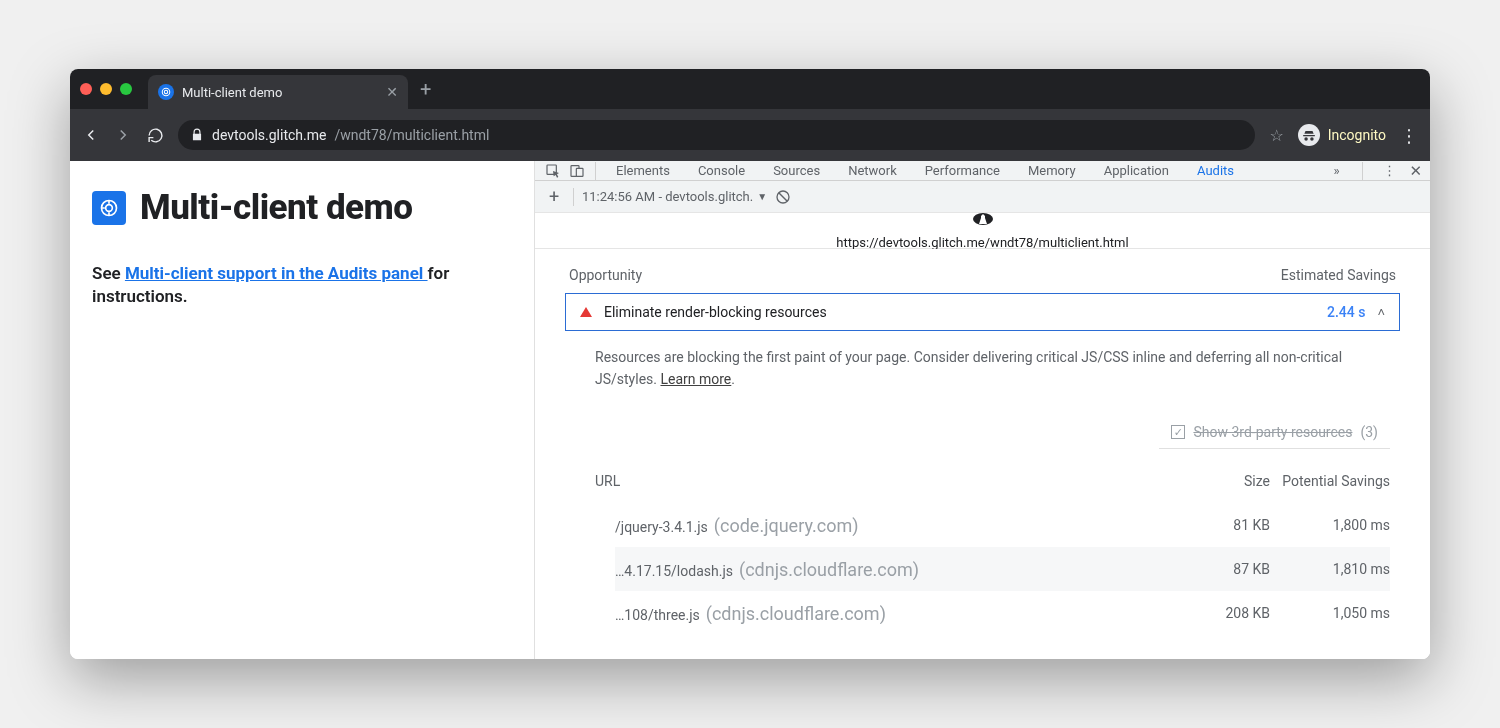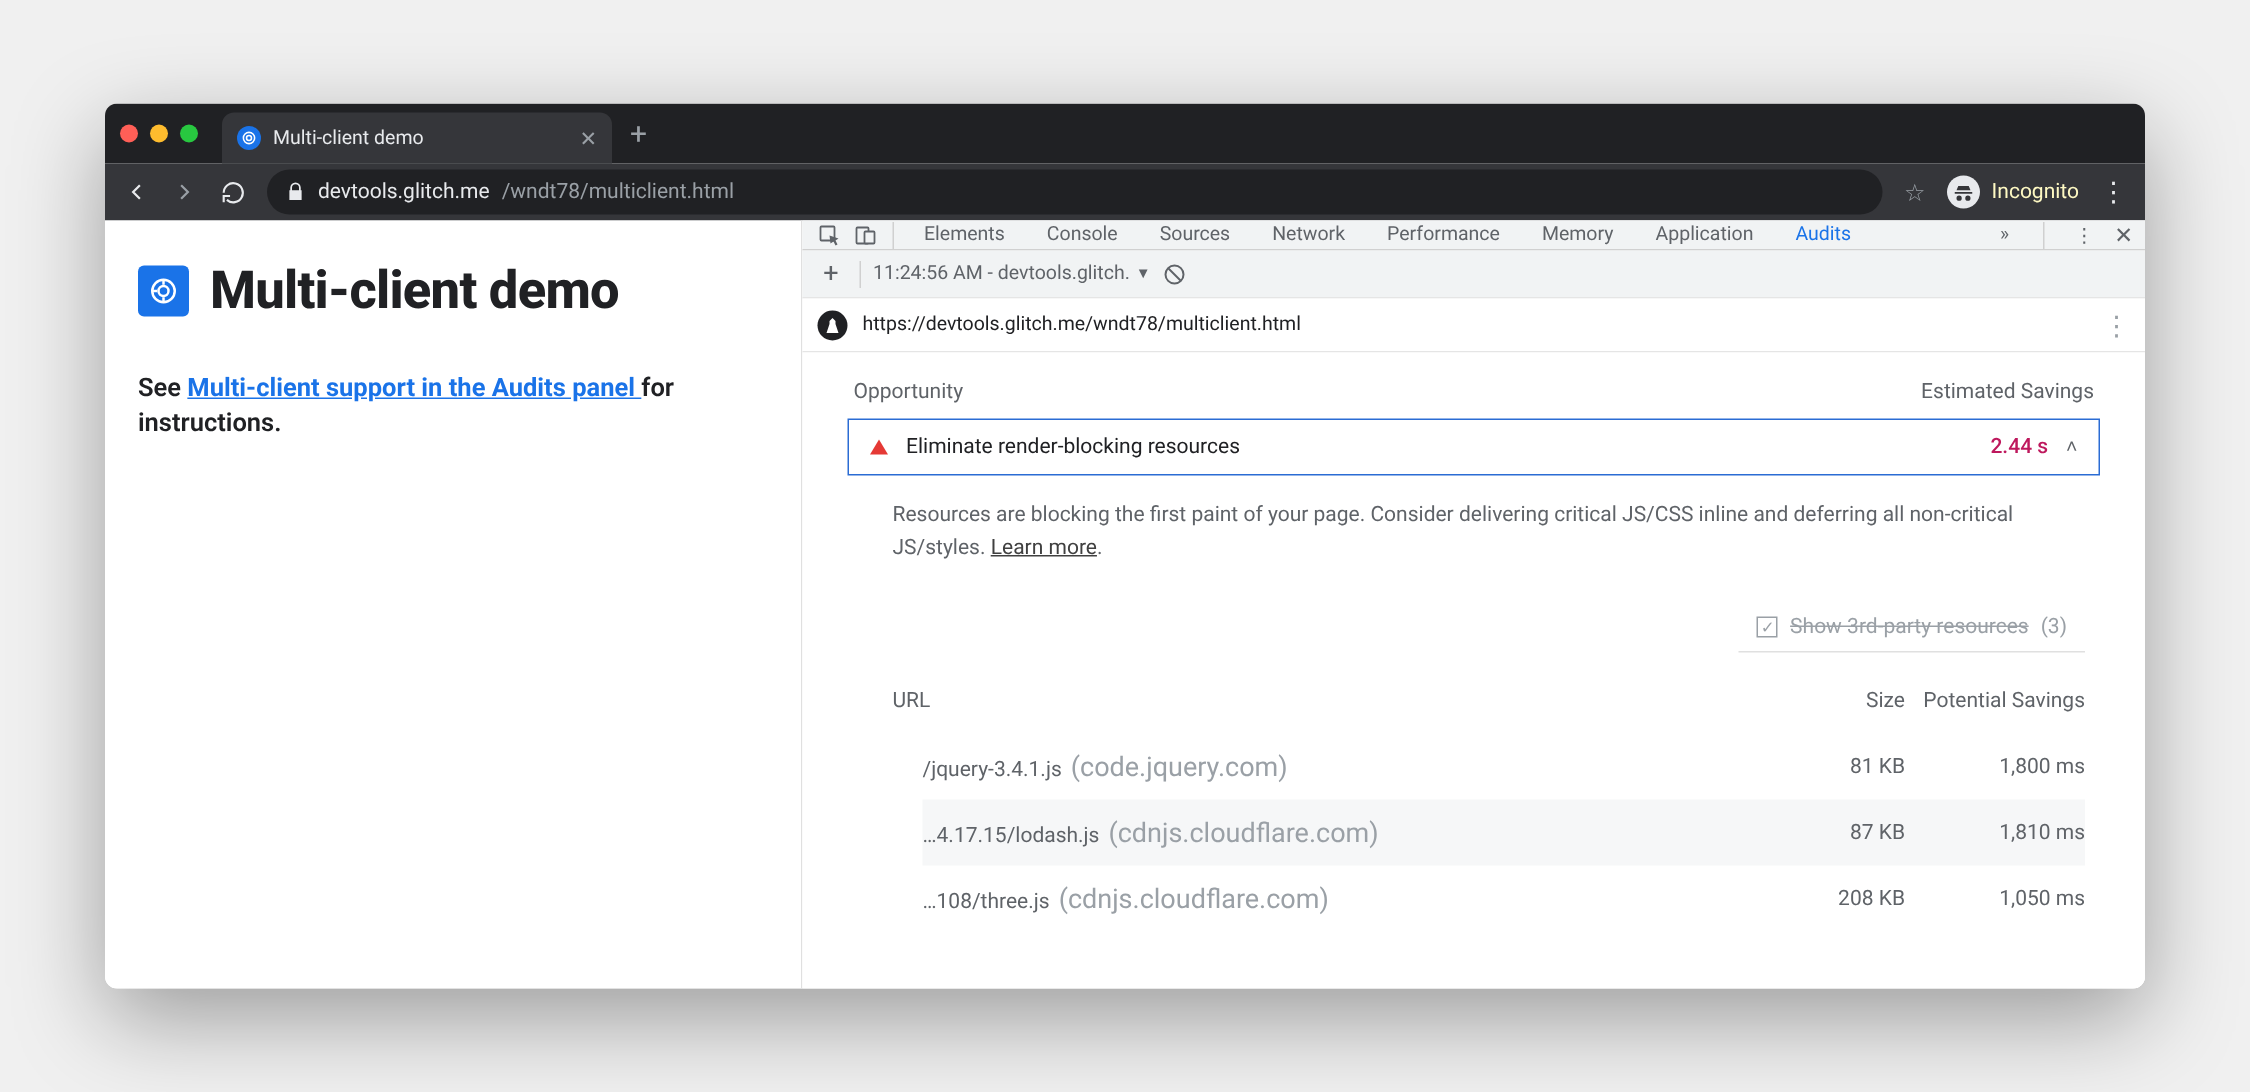--- a/index.html
+++ b/index.html
@@ -46,7 +46,7 @@
 
   
   .toolbar{
-    height:38px;background:#35363a;display:flex;align-items:center;
+    height:52px;background:#35363a;display:flex;align-items:center;
     padding:0 12px;gap:14px;color:#9aa0a6;
   }
   .toolbar .navico{width:18px;height:18px;display:flex;align-items:center;justify-content:center;cursor:pointer;}

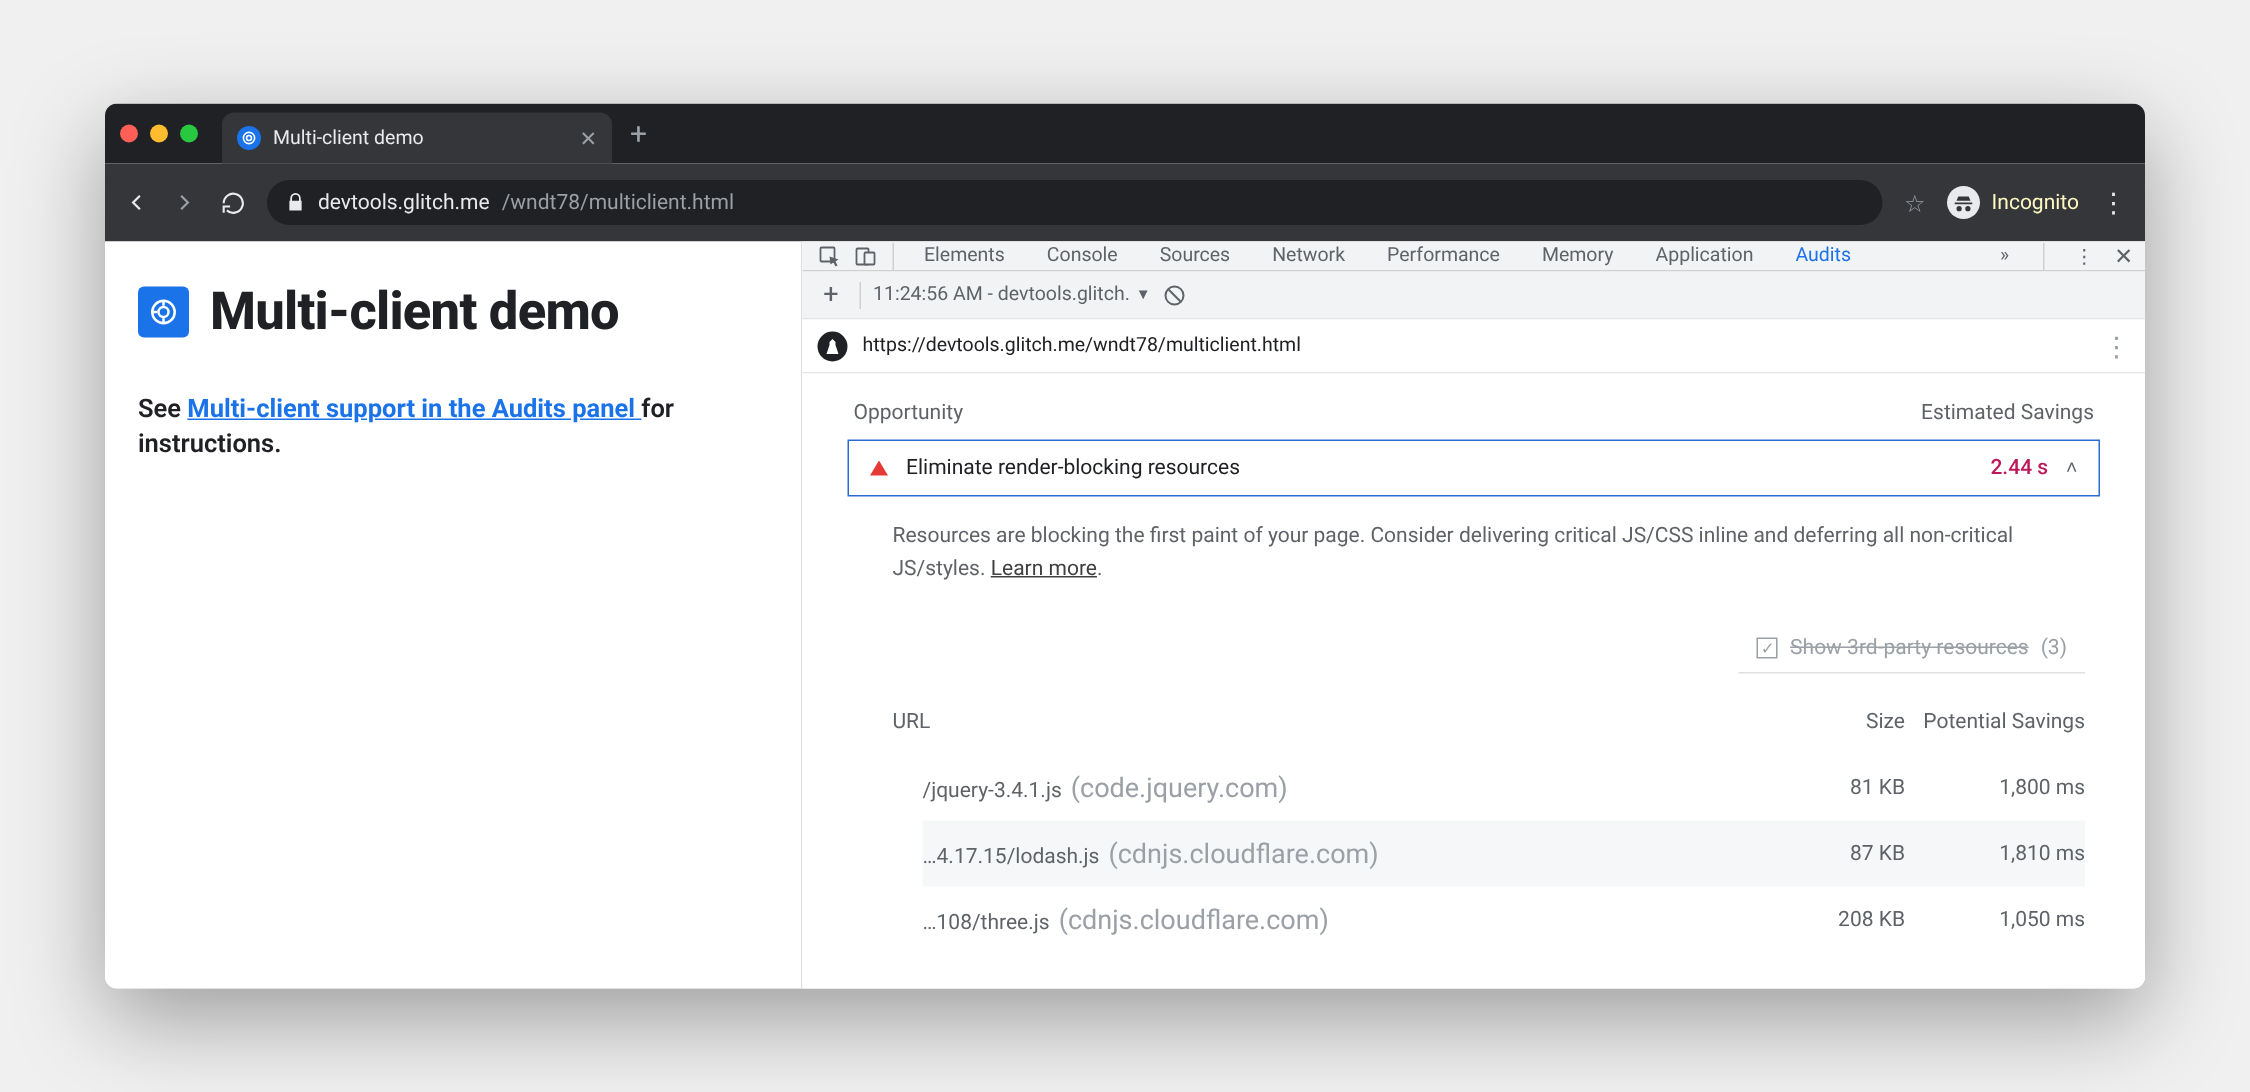--- a/index.html
+++ b/index.html
@@ -99,7 +99,7 @@
 
   .dt-urlrow{
     height:36px;display:flex;align-items:center;padding:0 10px;gap:10px;
-    border-bottom:1px solid #e5e5e5;background:#fff;color:#202124;font-size:13px;
+    border-bottom:1px solid #e5e5e5;background:#fff;color:#202124;font-size:13px;flex-direction:column;
   }
   .dt-avatar{width:20px;height:20px;border-radius:50%;background:#202124;color:#fff;display:flex;align-items:center;justify-content:center;font-size:12px;}
   .dt-urlrow .more{margin-left:auto;color:#9aa0a6;font-size:18px;cursor:pointer;}

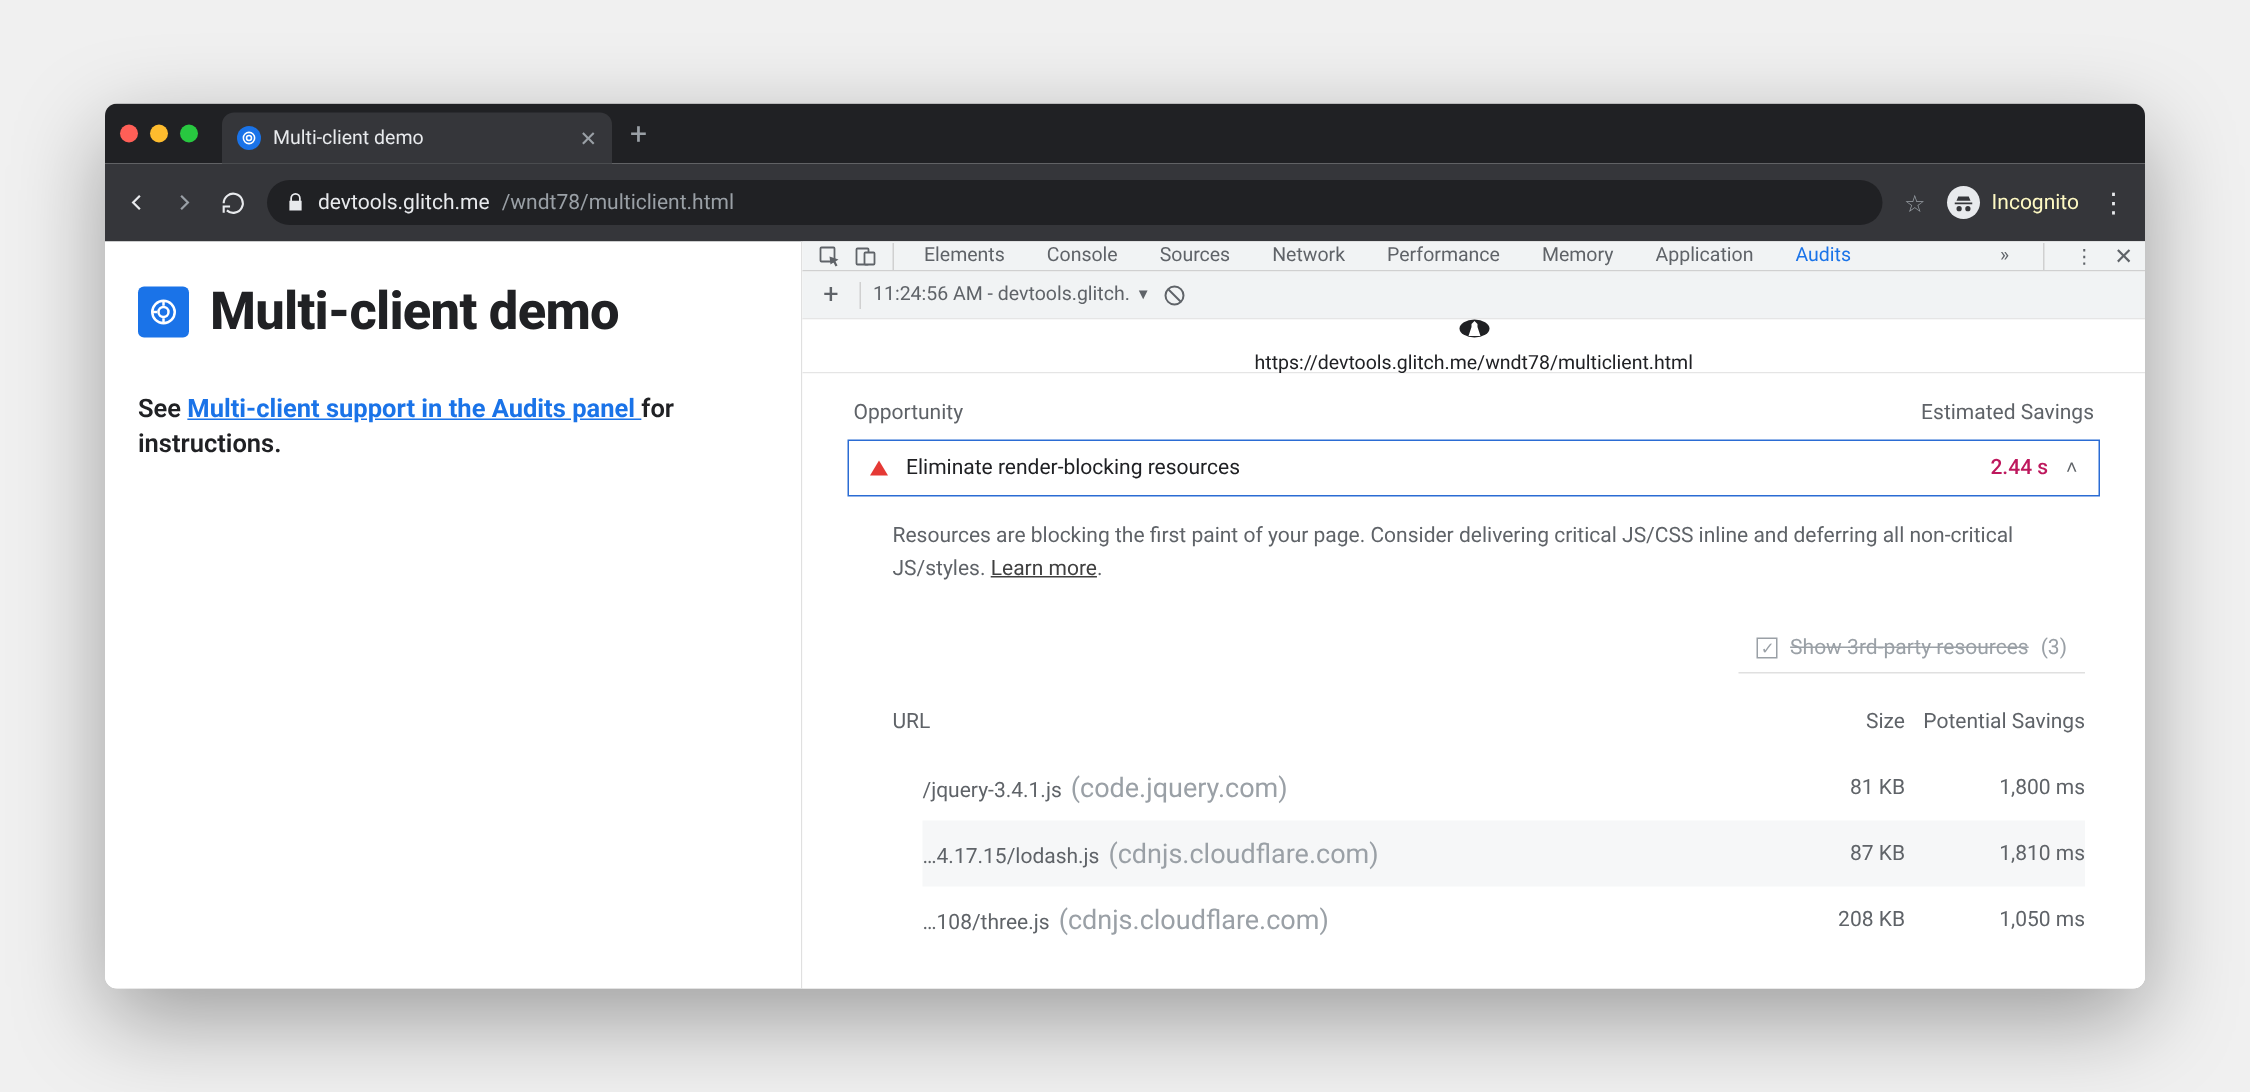--- a/index.html
+++ b/index.html
@@ -120,7 +120,7 @@
   .opp-bar{flex:1;}
   .bar-track{height:5px;width:100%;background:transparent;position:relative;}
   .bar-fill{position:absolute;right:0;height:5px;background:#e53935;width:50%;}
-  .opp-val{color:#be185d;font-weight:500;white-space:nowrap;}
+  .opp-val{color:#3b82f6;font-weight:500;white-space:nowrap;}
   .opp-caret{color:#5f6368;font-size:13px;}
 
   .opp-desc{padding:16px 60px 10px;color:#5f6368;font-size:14px;line-height:1.55;}

